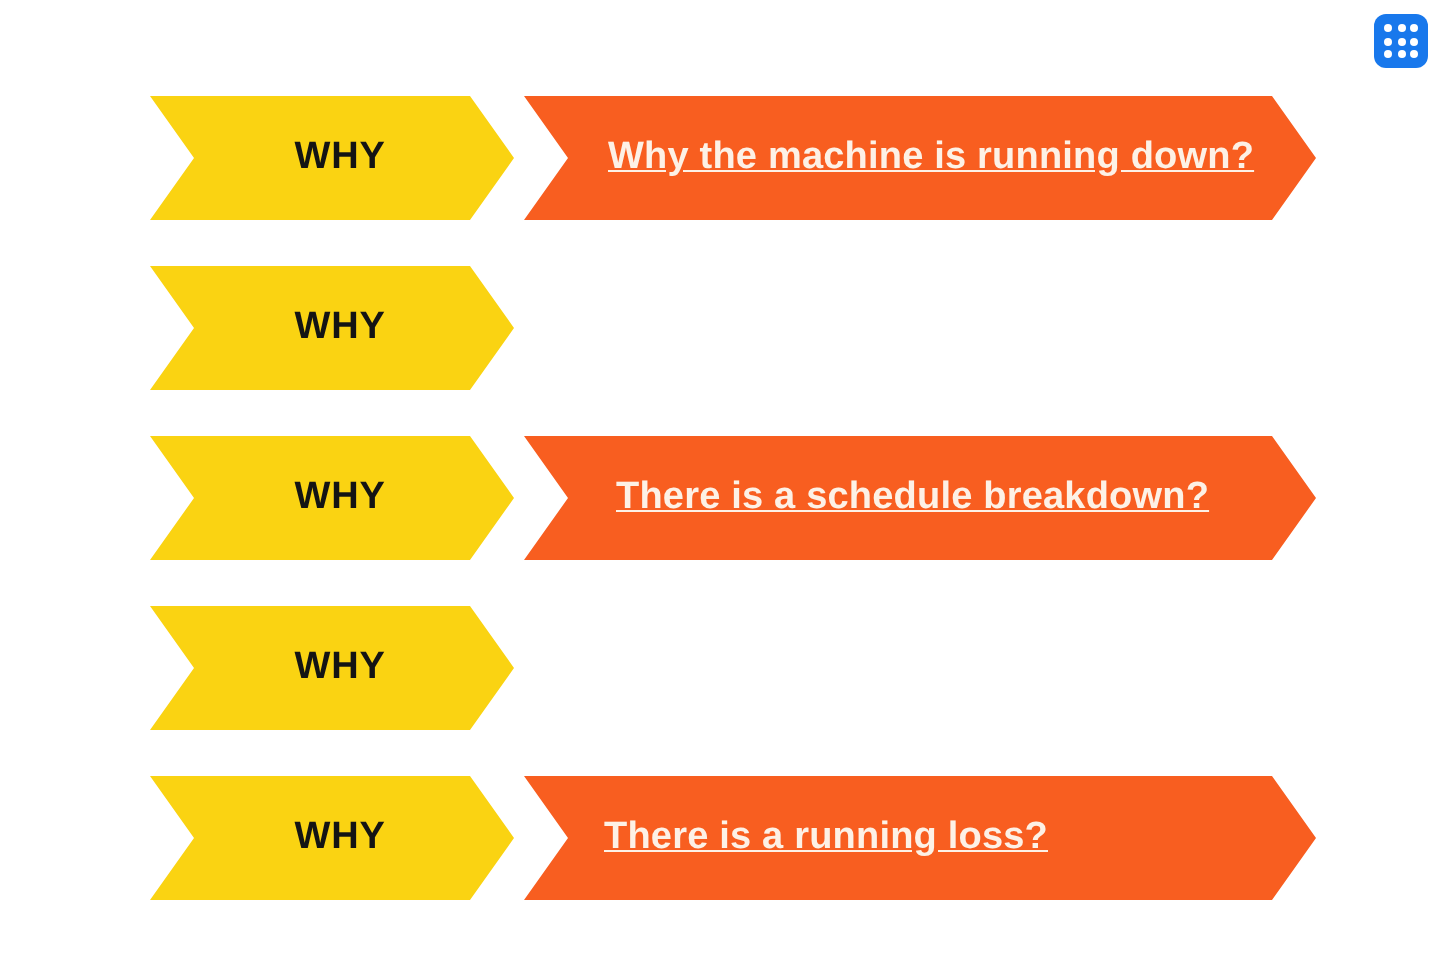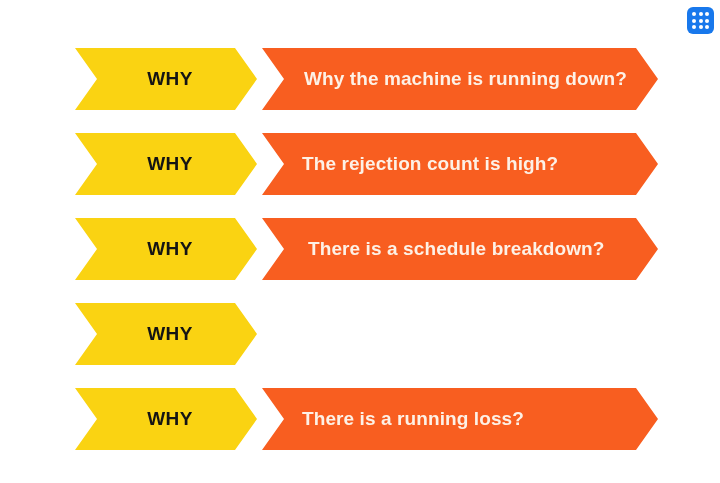--- a/index.html
+++ b/index.html
@@ -104,6 +104,7 @@
     letter-spacing: 0.1px;
     padding-left: 42px;
     white-space: nowrap;
+    text-decoration: underline;
   }
 
   

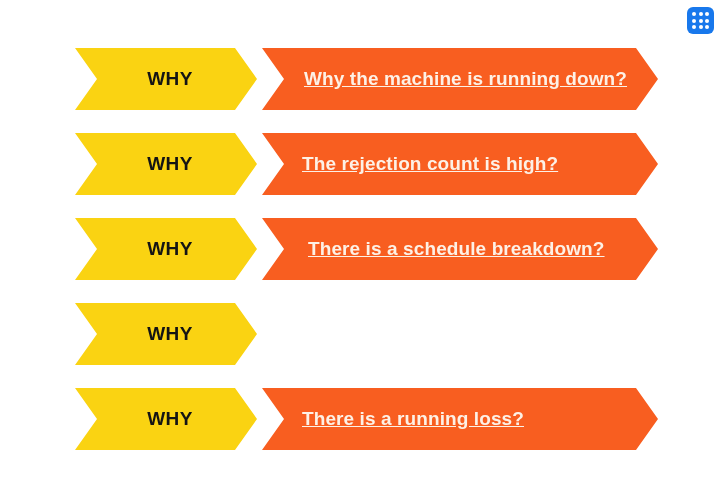--- a/index.html
+++ b/index.html
@@ -147,9 +147,6 @@
       <div class="chevron chevron-why">
         <span class="label">WHY</span>
       </div>
-      <div class="chevron chevron-question">
-        <span class="label">The rejection count is high?</span>
-      </div>
     </div>
 
     <div class="why-row" data-row="3">

